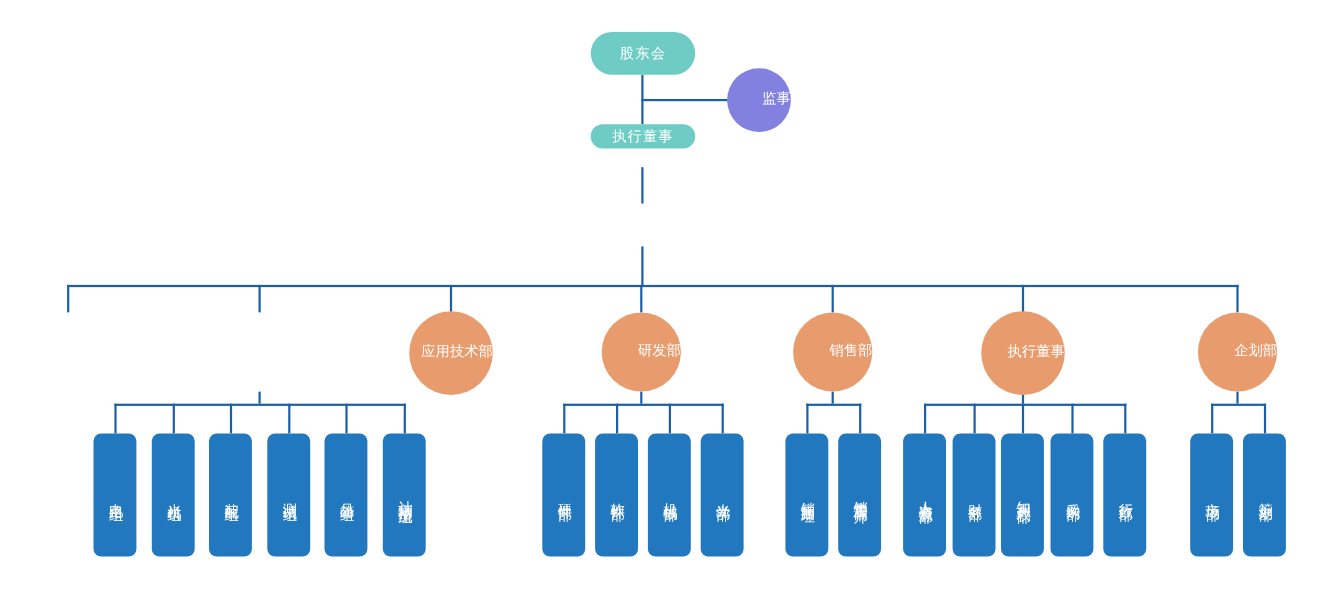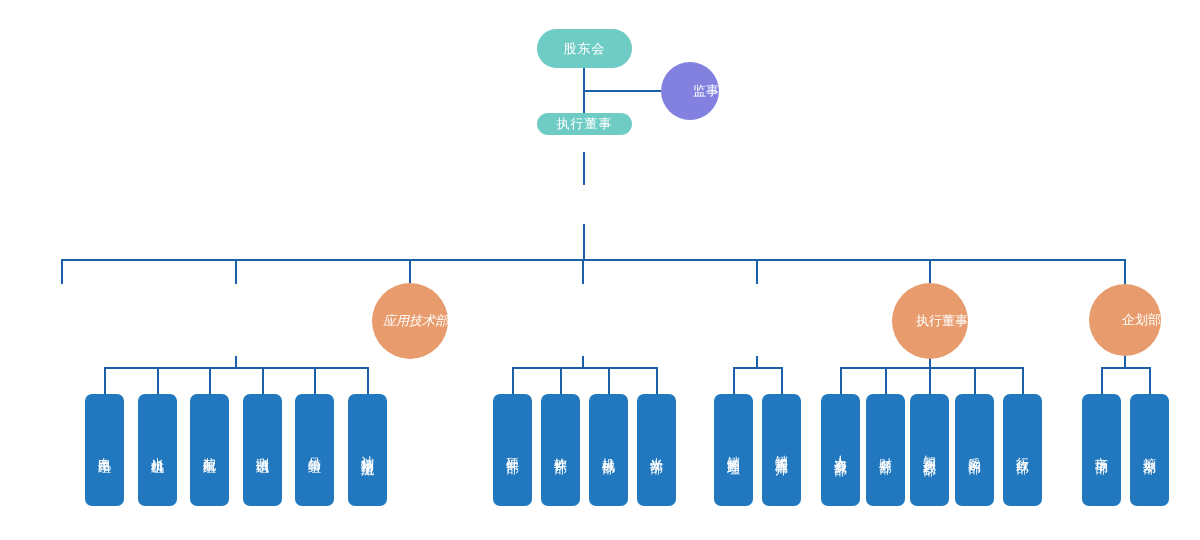--- a/index.html
+++ b/index.html
@@ -97,7 +97,7 @@
 
 
 
-  <div class="node-circle orange" style="left:372px;top:283px;width:76px;height:76px;font-style:italic;">
+  <div class="node-circle orange" style="left:372px;top:283px;width:76px;height:76px;">
     <span>应用技术部</span>
   </div>
 

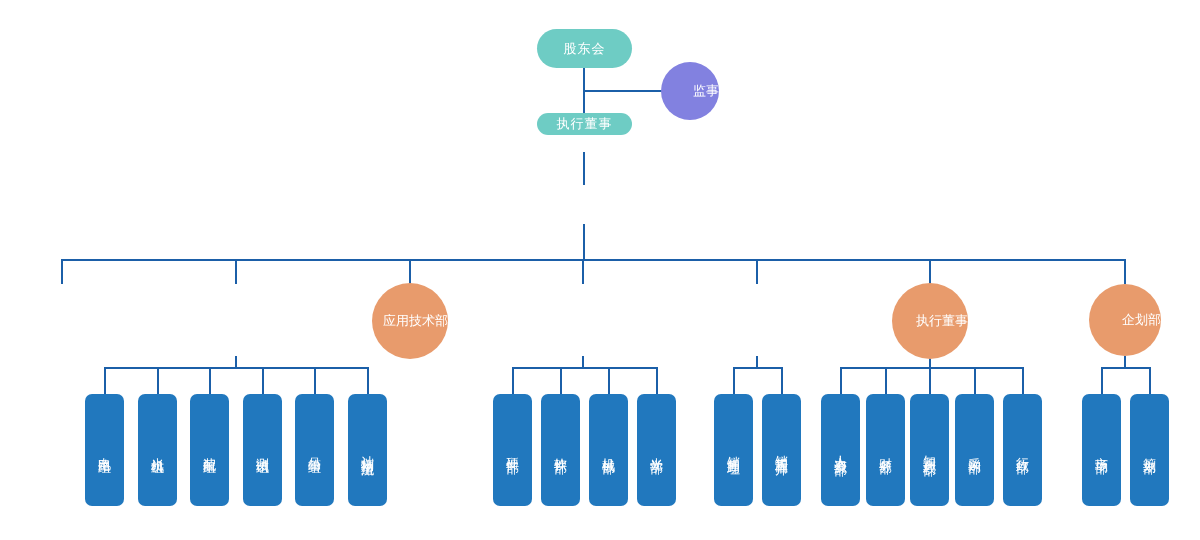--- a/index.html
+++ b/index.html
@@ -101,6 +101,9 @@
     <span>应用技术部</span>
   </div>
 
+  <div class="node-circle orange" style="left:547px;top:284px;width:72px;height:72px;">
+    <span>研发部</span>
+  </div>
 
 
   <div class="node-circle orange" style="left:892px;top:283px;width:76px;height:76px;">

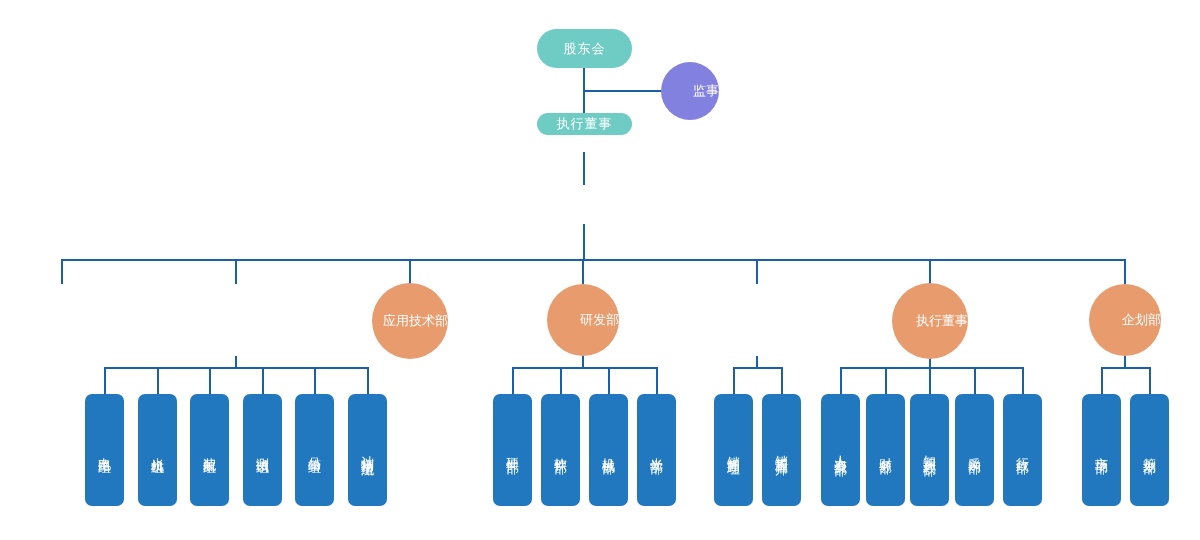--- a/index.html
+++ b/index.html
@@ -105,6 +105,9 @@
     <span>研发部</span>
   </div>
 
+  <div class="node-circle orange" style="left:721px;top:284px;width:72px;height:72px;">
+    <span>销售部</span>
+  </div>
 
   <div class="node-circle orange" style="left:892px;top:283px;width:76px;height:76px;">
     <span>执行董事</span>

